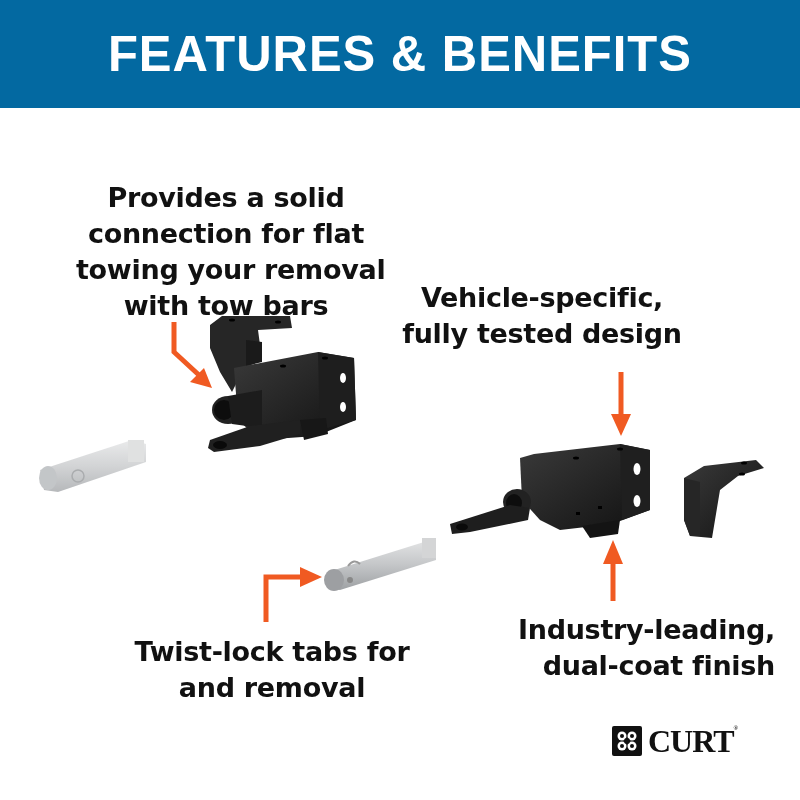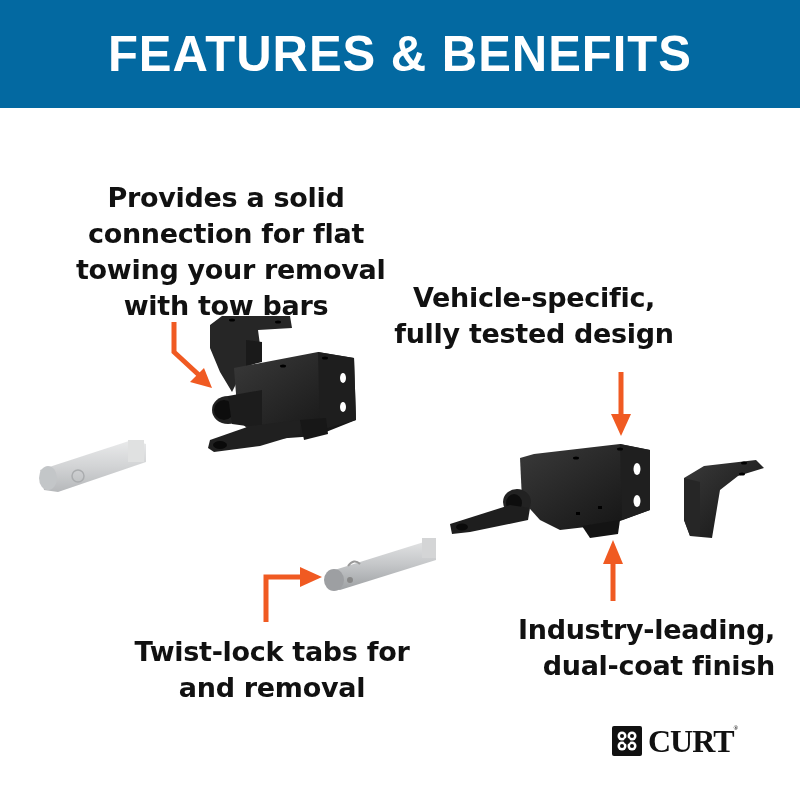--- a/index.html
+++ b/index.html
@@ -26,7 +26,7 @@
   }
   .callout span { display: block; white-space: nowrap; }
   #callout-tl { left: 28px; top: 180px; width: 300px; margin-left: 48px; }
-  #callout-tr { left: 384px; top: 280px; width: 300px; }
+  #callout-tr { left: 392px; top: 280px; width: 300px; }
   #callout-bl { left: 112px; top: 634px; width: 320px; }
   #callout-br { left: 465px; top: 612px; width: 310px; text-align: right; }
   svg.layer { position: absolute; left: 0; top: 0; }

